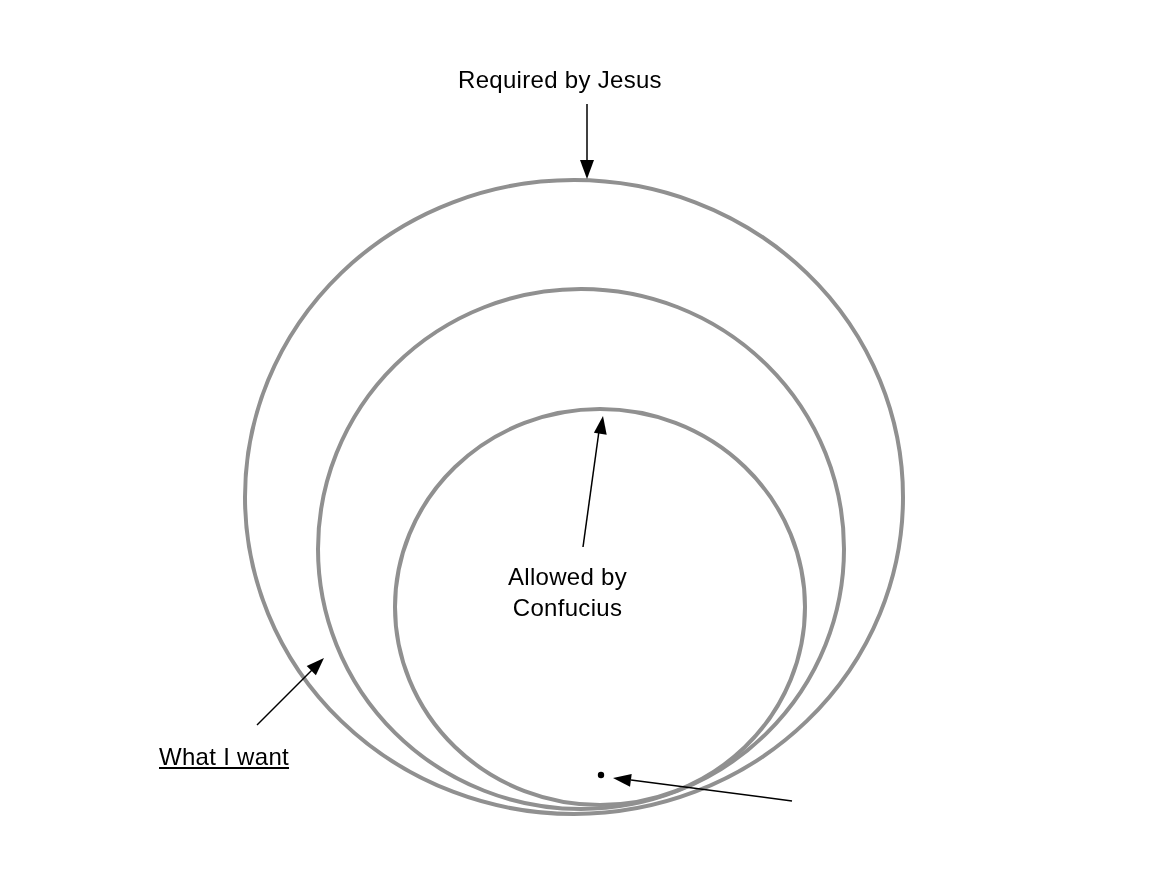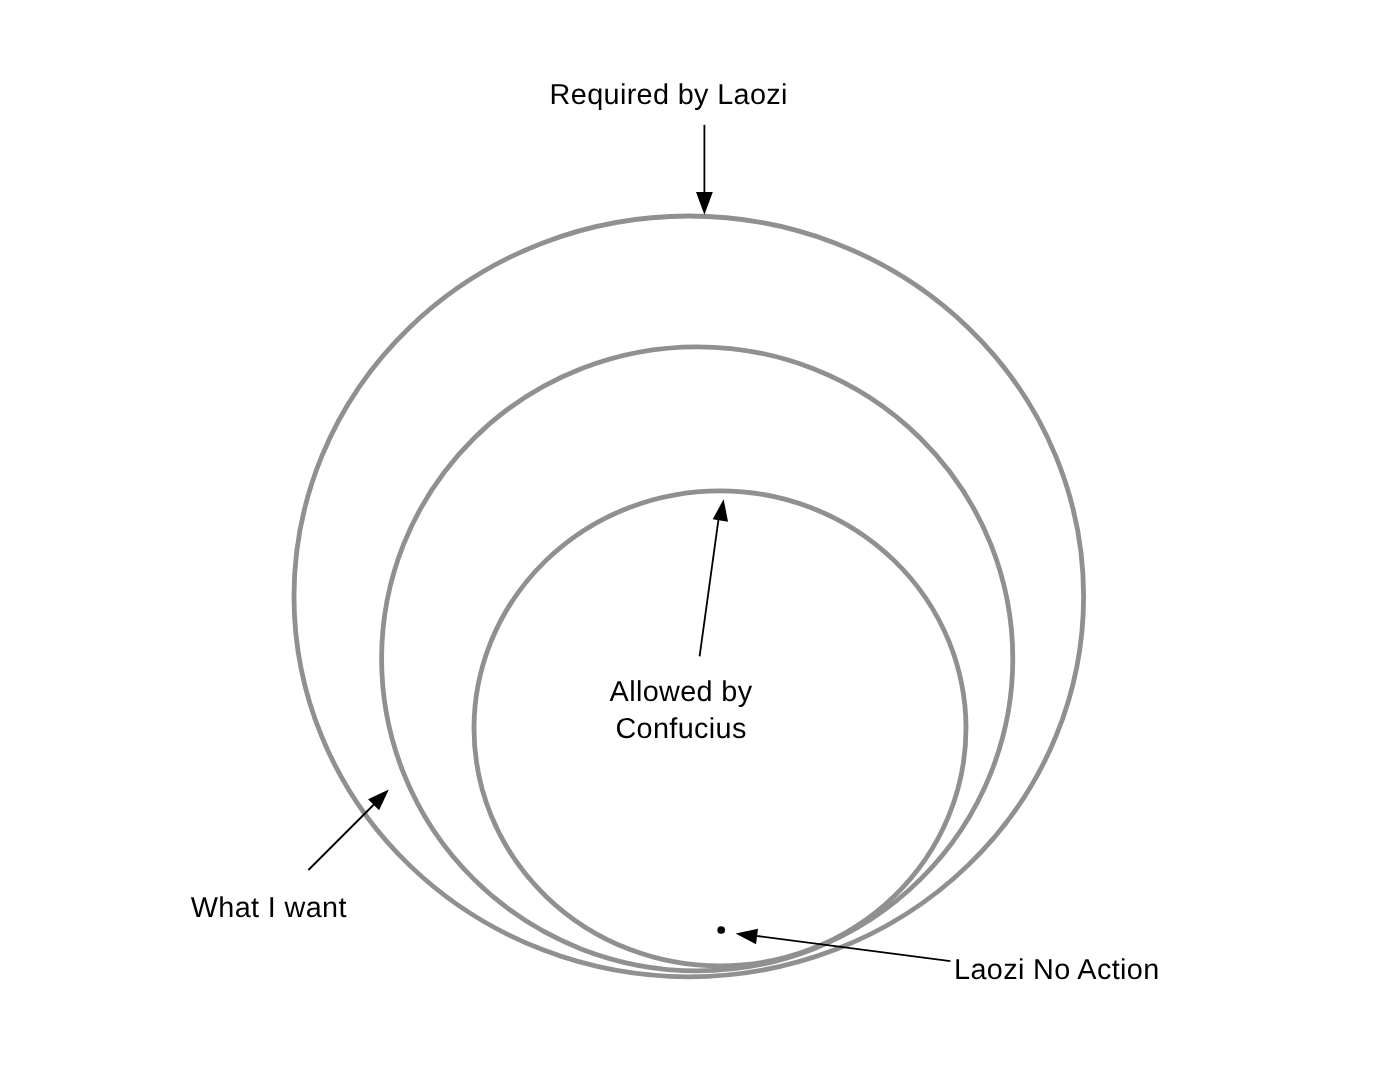--- a/index.html
+++ b/index.html
@@ -67,7 +67,7 @@
     <circle cx="601" cy="775" r="3.2" fill="#000000"></circle>
   </svg>
 
-  <div class="label label-jesus">Required by Laozi</div>
+  <div class="label label-jesus">Required by Jesus</div>
 
   <div class="label label-confucius">Allowed by
 Confucius</div>

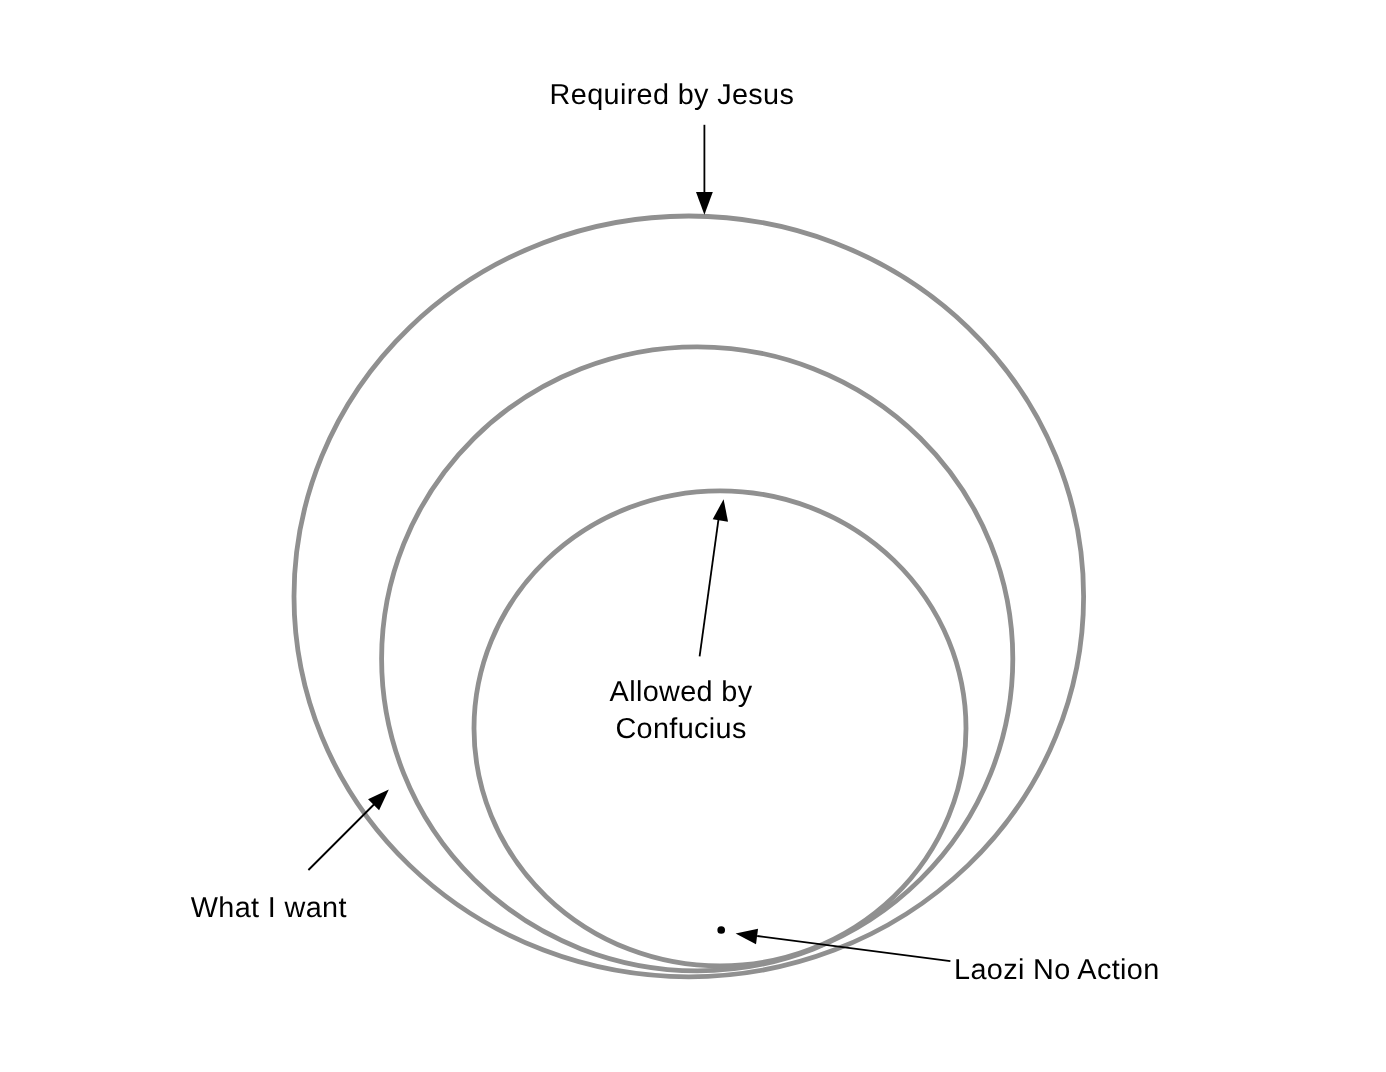--- a/index.html
+++ b/index.html
@@ -30,7 +30,7 @@
   }
   .label-jesus     { left: 458px; top: 64px;  }
   .label-confucius { left: 508px; top: 561px; text-align: center; }
-  .label-want      { left: 159px; top: 741px; }
+  .label-want      { left: 159px; top: 741px; text-decoration: underline; }
   .label-laozi     { left: 795px; top: 793px; }
 </style>
 </head>

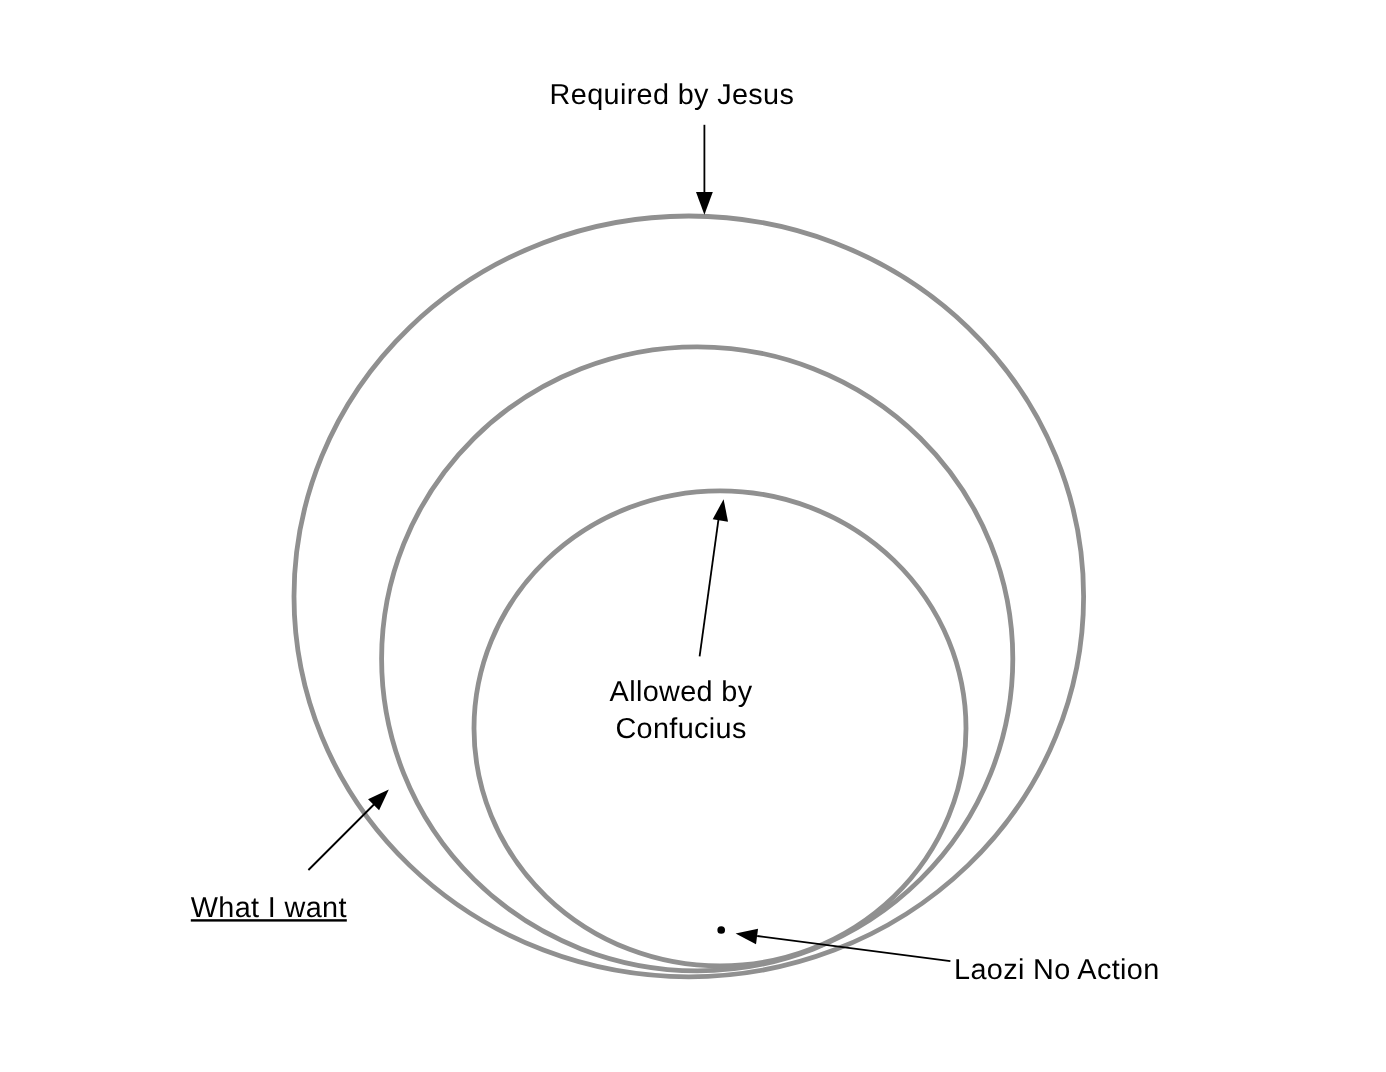--- a/index.html
+++ b/index.html
@@ -74,7 +74,6 @@
 
   <div class="label label-want">What I want</div>
 
-  <div class="label label-laozi">Laozi No Action</div>
 
 </div>
 

